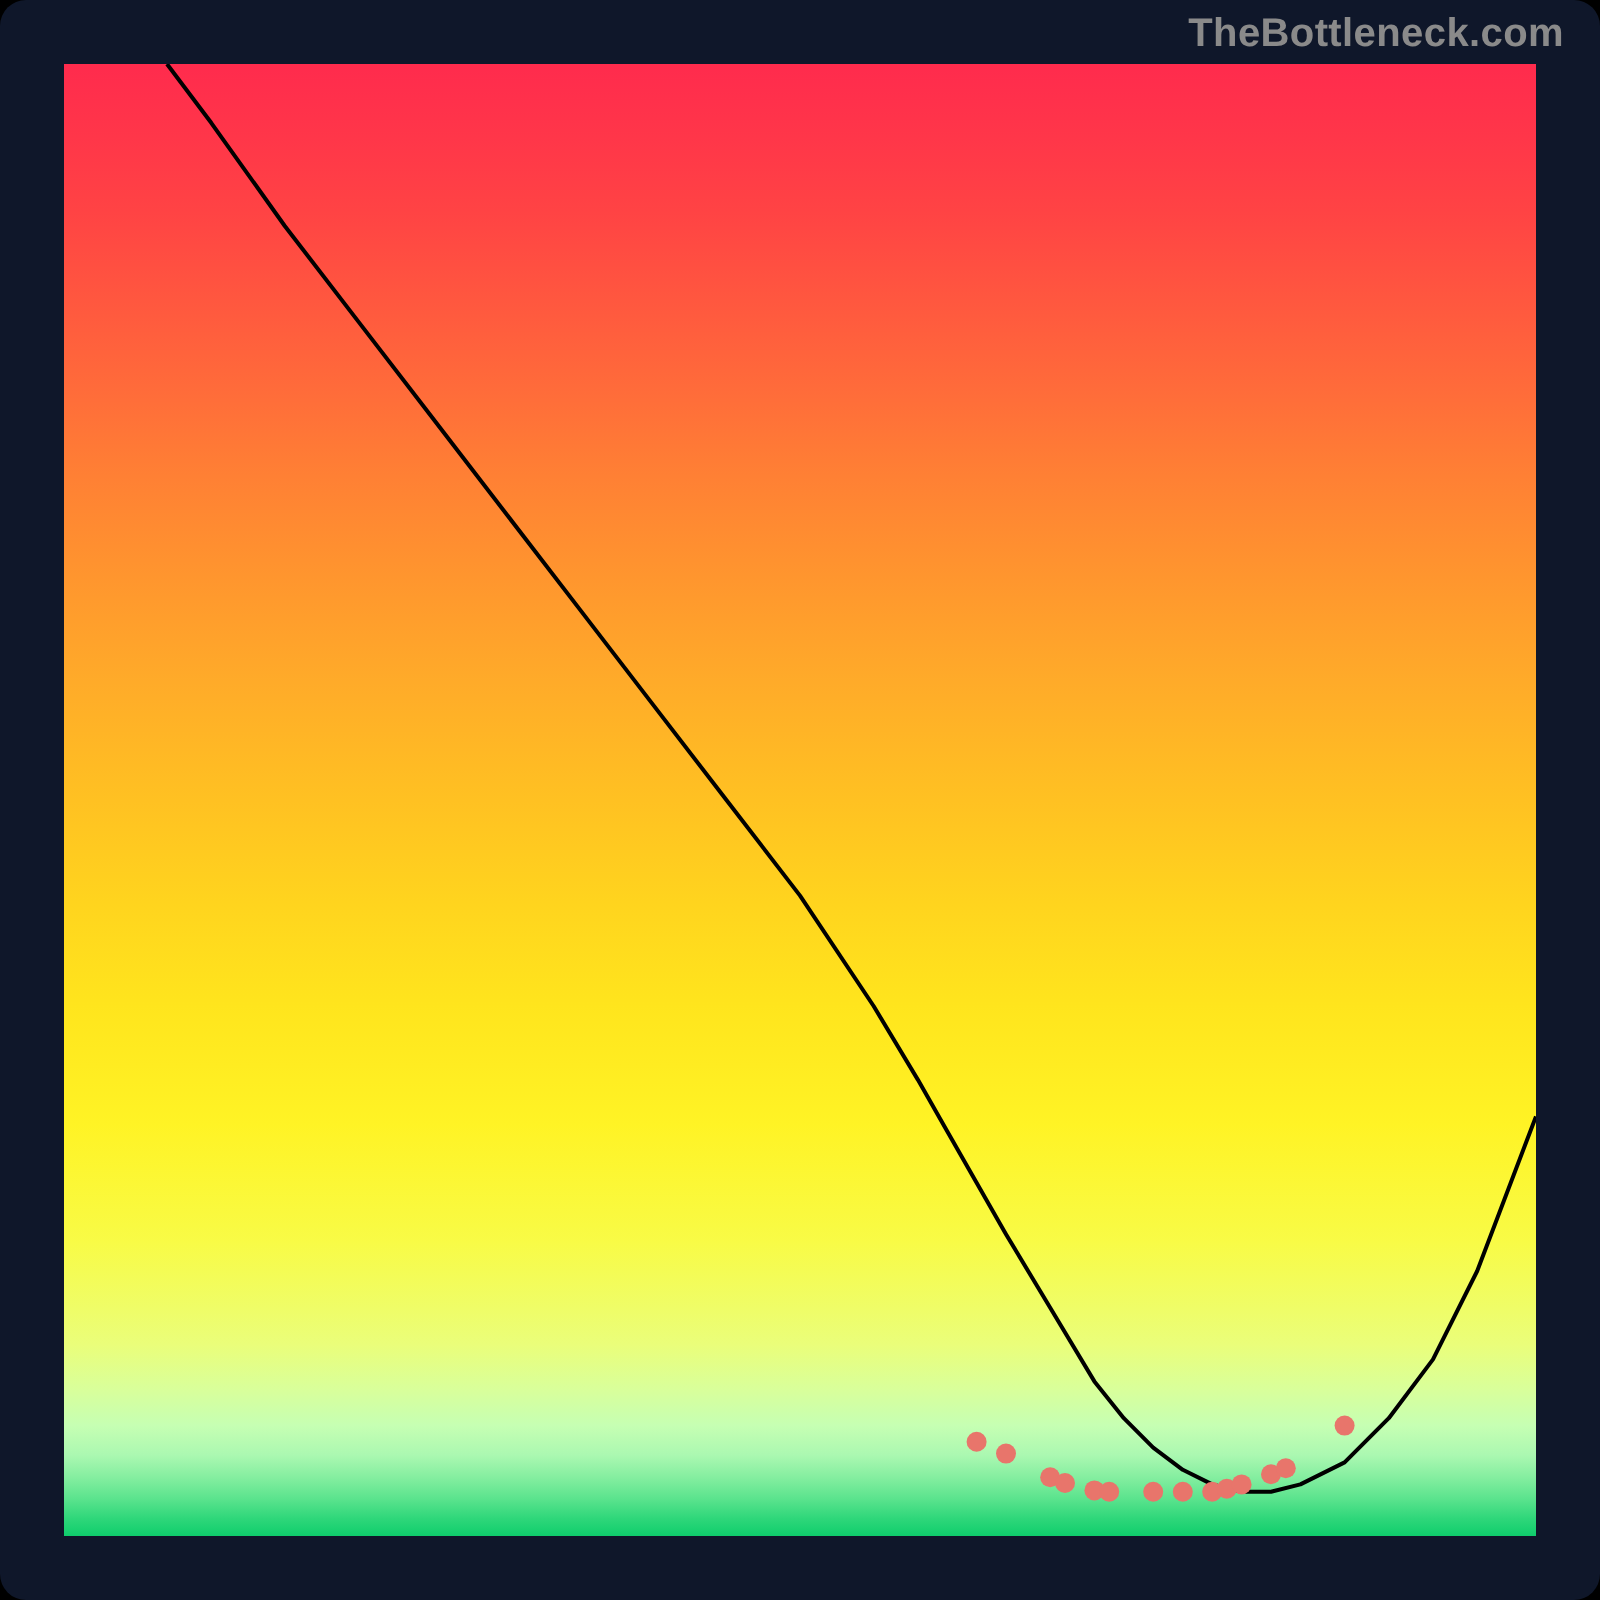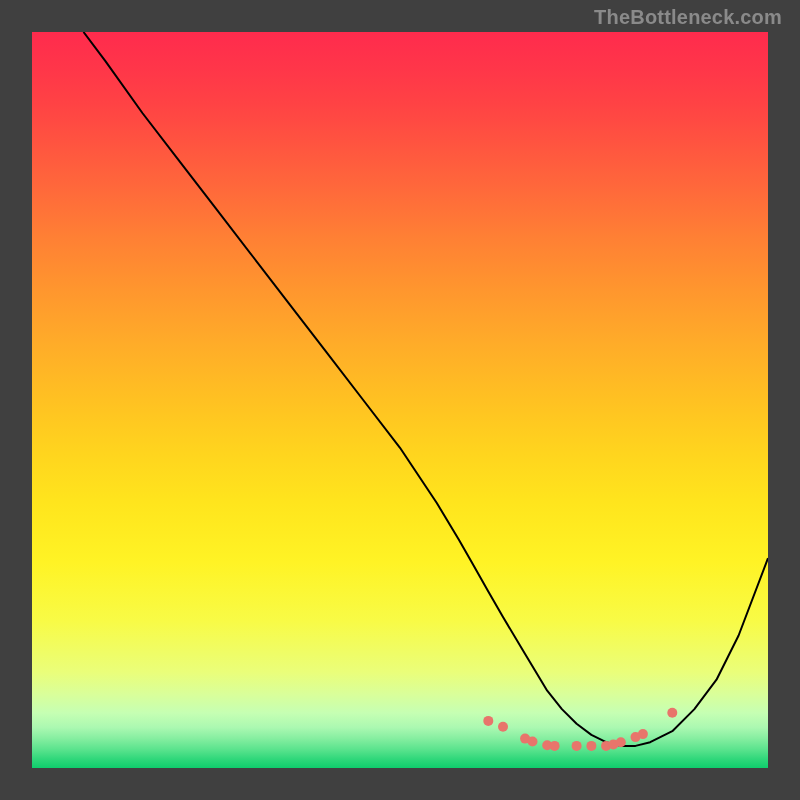--- a/index.html
+++ b/index.html
@@ -14,7 +14,8 @@
     position: relative;
     width: 800px;
     height: 800px;
-    background: #404040;
+    background: #0f172a;
+    border-radius: 13px;
   }
   .plot {
     position: absolute;

